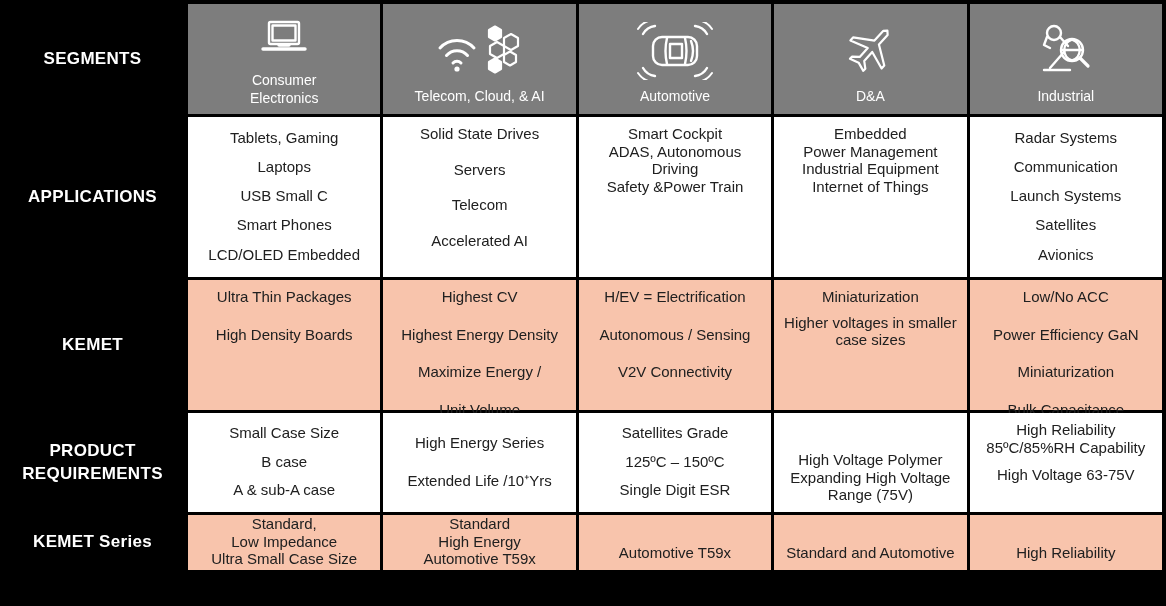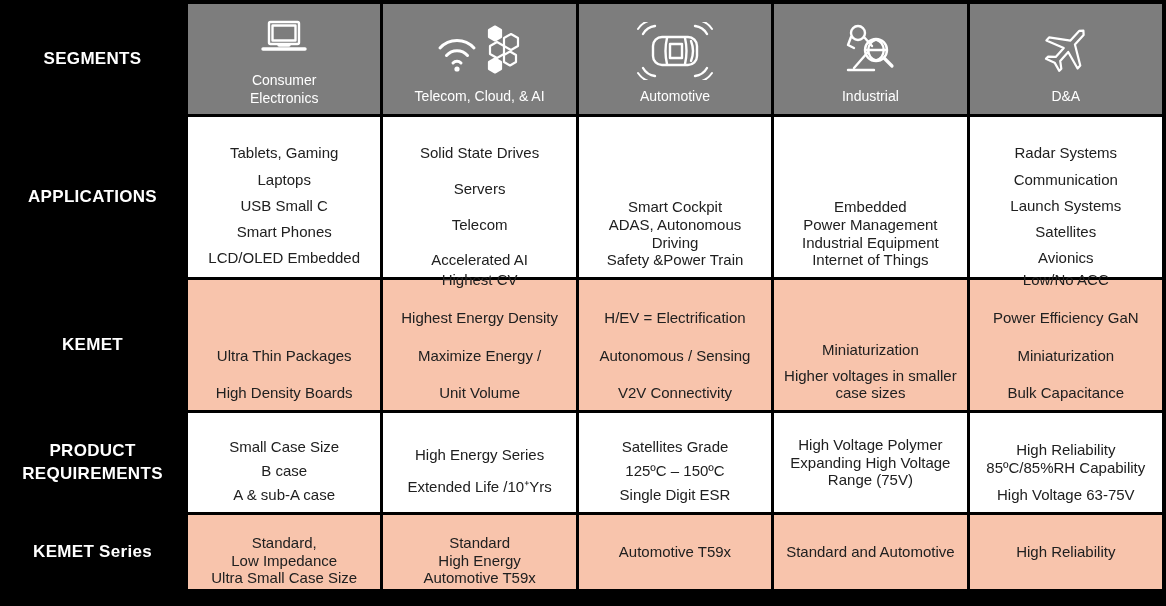--- a/index.html
+++ b/index.html
@@ -103,6 +103,17 @@
 
   <div class="seg-head">
     <div class="seg-icon">
+      <svg width="66" height="58" viewBox="0 0 66 58" fill="none" stroke="#fff" stroke-width="2.2" stroke-linejoin="round">
+        <g transform="rotate(42 33 28)">
+          <path d="M33 2 L36 5 L36 18 L54 30 L54 34 L36 28 L36 40 L42 45 L42 48 L33 45 L24 48 L24 45 L30 40 L30 28 L12 34 L12 30 L30 18 L30 5 Z"></path>
+        </g>
+      </svg>
+    </div>
+    <div class="seg-name">D&amp;A</div>
+  </div>
+
+  <div class="seg-head">
+    <div class="seg-icon">
       <svg width="64" height="58" viewBox="0 0 64 58" fill="none" stroke="#fff" stroke-width="2.4" stroke-linecap="round" stroke-linejoin="round">
         <circle cx="20" cy="11" r="7"></circle>
         <path d="M13 15 l-3 8 6 3"></path>
@@ -119,17 +130,6 @@
     <div class="seg-name">Industrial</div>
   </div>
 
-  <div class="seg-head">
-    <div class="seg-icon">
-      <svg width="66" height="58" viewBox="0 0 66 58" fill="none" stroke="#fff" stroke-width="2.2" stroke-linejoin="round">
-        <g transform="rotate(42 33 28)">
-          <path d="M33 2 L36 5 L36 18 L54 30 L54 34 L36 28 L36 40 L42 45 L42 48 L33 45 L24 48 L24 45 L30 40 L30 28 L12 34 L12 30 L30 18 L30 5 Z"></path>
-        </g>
-      </svg>
-    </div>
-    <div class="seg-name">D&amp;A</div>
-  </div>
-
   <div class="rlabel">APPLICATIONS</div>
 
   <div class="cell white je">

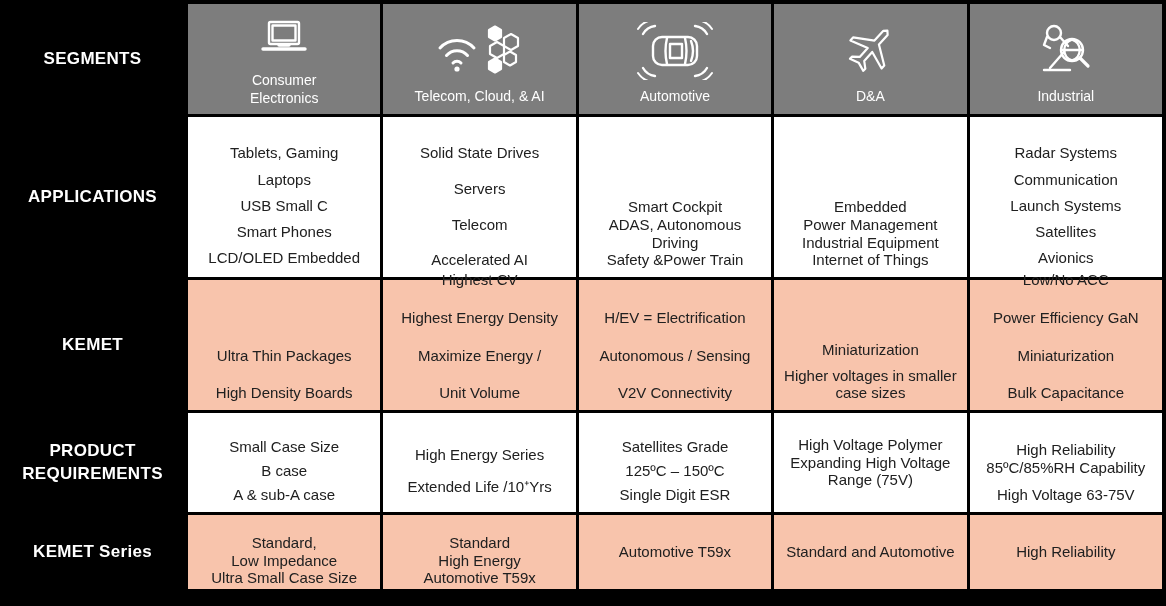--- a/index.html
+++ b/index.html
@@ -35,7 +35,7 @@
   }
   .white{background:#ffffff;}
   .pink{background:#f8c4ac;}
-  .je{justify-content:space-evenly;padding-top:19px;padding-bottom:2px;}
+  .je{justify-content:space-evenly;padding-top:0;padding-bottom:2px;}
   .jc{justify-content:center;}
   .jt{justify-content:flex-end;}
   .g6{} .g8{gap:8px;} .g10{gap:10px;} .g18{gap:18px;} .g20{gap:20px;}

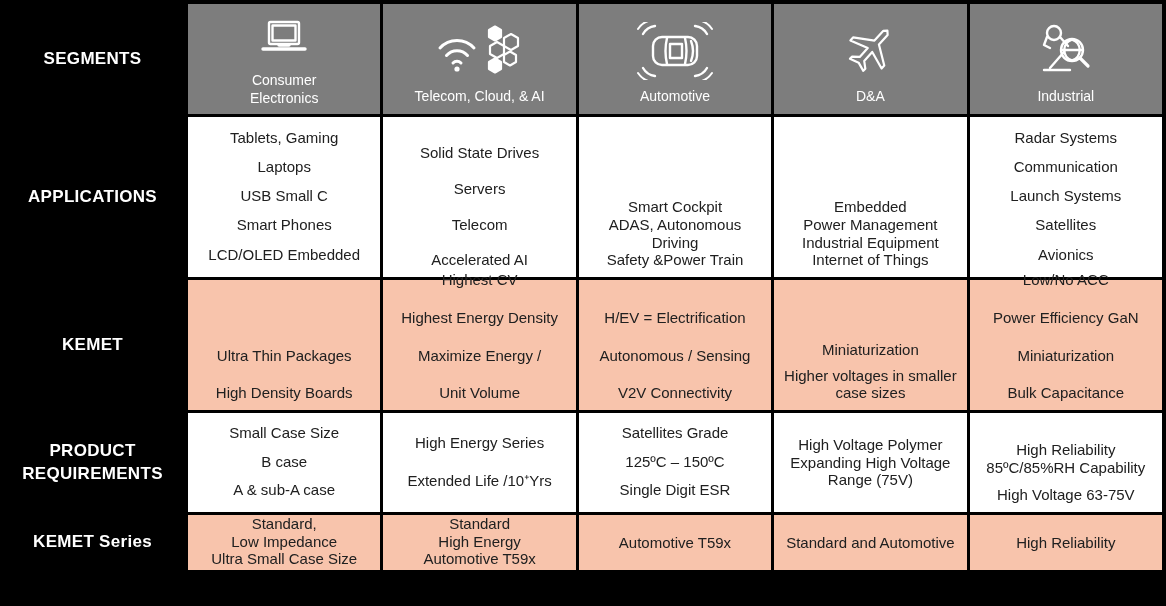--- a/index.html
+++ b/index.html
@@ -37,7 +37,7 @@
   .pink{background:#f8c4ac;}
   .je{justify-content:space-evenly;padding-top:0;padding-bottom:2px;}
   .jc{justify-content:center;}
-  .jt{justify-content:flex-end;}
+  .jt{justify-content:flex-start;}
   .g6{} .g8{gap:8px;} .g10{gap:10px;} .g18{gap:18px;} .g20{gap:20px;}
   .line{white-space:pre-line;}
 </style>

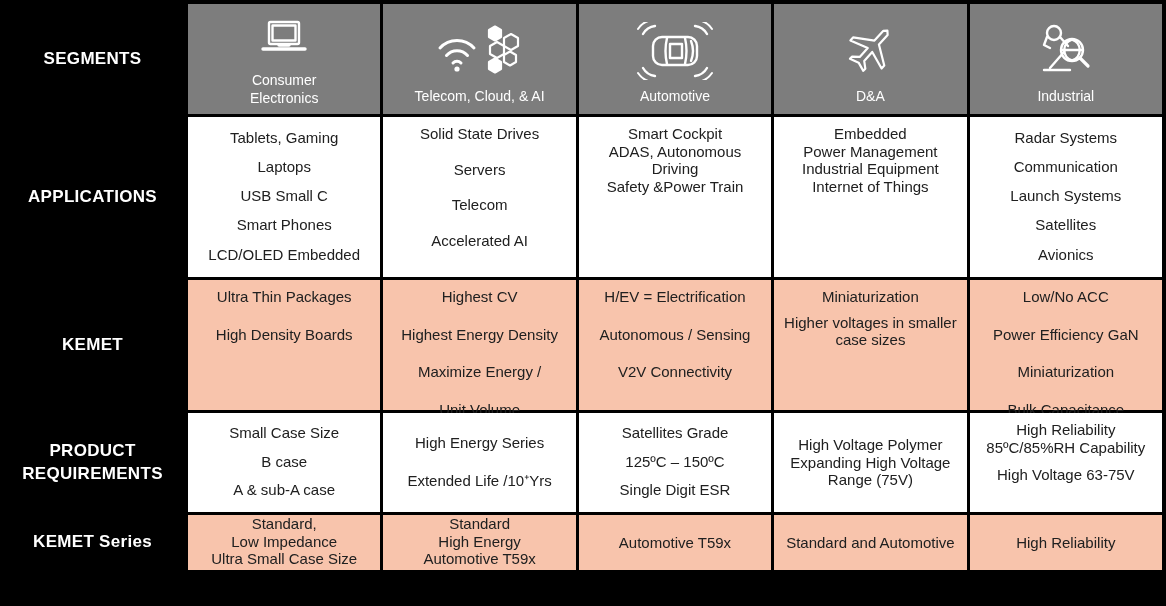--- a/index.html
+++ b/index.html
@@ -36,7 +36,7 @@
   .white{background:#ffffff;}
   .pink{background:#f8c4ac;}
   .je{justify-content:space-evenly;padding-top:0;padding-bottom:2px;}
-  .jc{justify-content:center;}
+  .jc{justify-content:flex-end;}
   .jt{justify-content:flex-start;}
   .g6{} .g8{gap:8px;} .g10{gap:10px;} .g18{gap:18px;} .g20{gap:20px;}
   .line{white-space:pre-line;}

